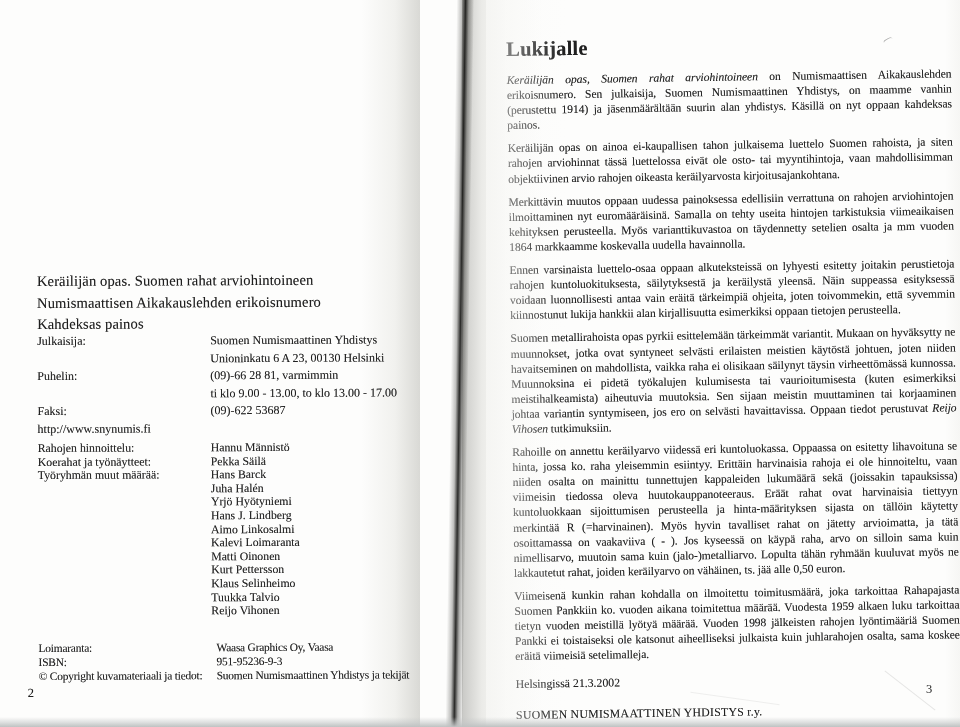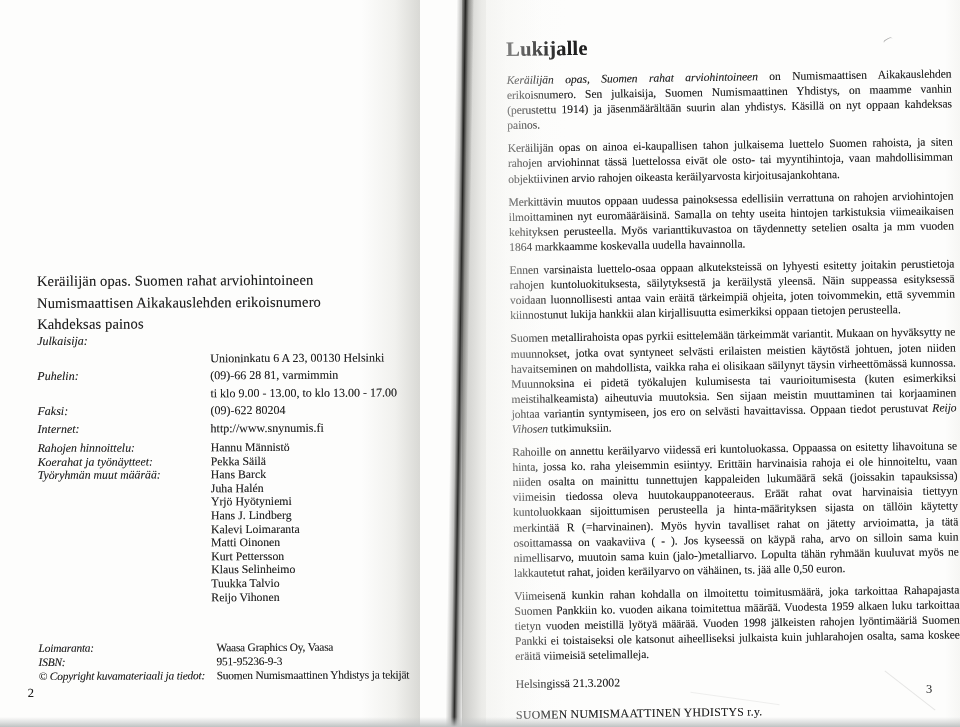--- a/index.html
+++ b/index.html
@@ -46,7 +46,7 @@
   .imprint-block{position:absolute;left:37px;top:641px;width:415px;
     font-size:11.4px;line-height:14.2px;letter-spacing:-0.2px;}
   .imprint-block .kv{grid-template-columns:178px 1fr;}
-  .kv .lbl{white-space:nowrap;font-style:italic;}
+  .kv .lbl{white-space:nowrap;}
   .kv .val{white-space:nowrap;}
   .pageno-left{position:absolute;left:26px;top:686px;font-size:12.5px;}
 

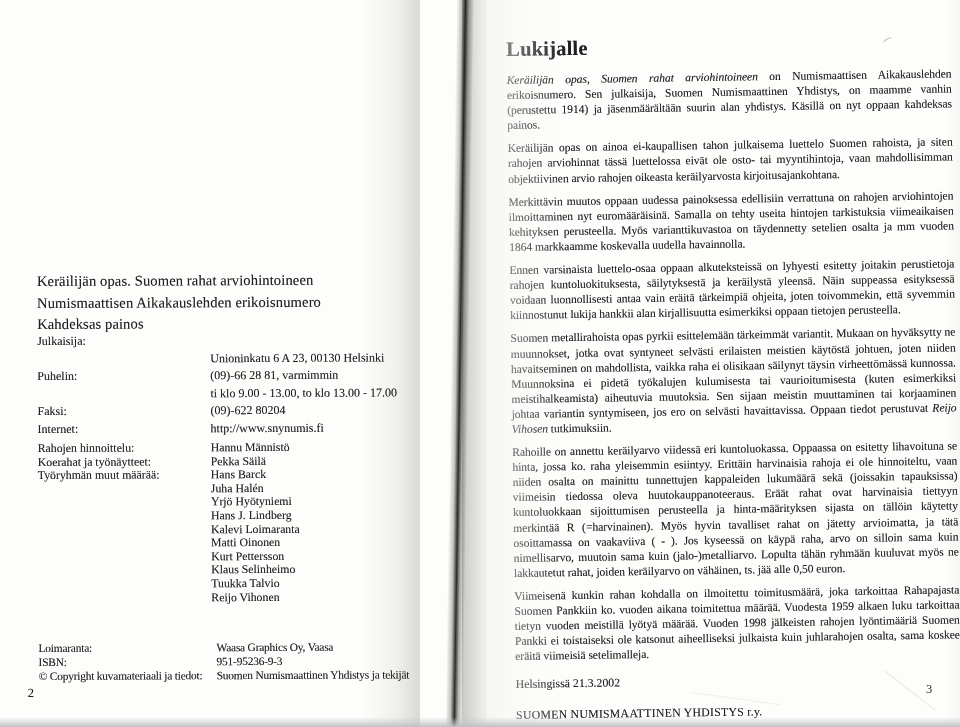--- a/index.html
+++ b/index.html
@@ -107,6 +107,7 @@
       <div class="info-block">
         <div class="kv">
           <span class="lbl">Julkaisija:</span>
+          <span class="val">Suomen Numismaattinen Yhdistys</span>
         </div>
         <div class="kv">
           <span class="lbl"></span>

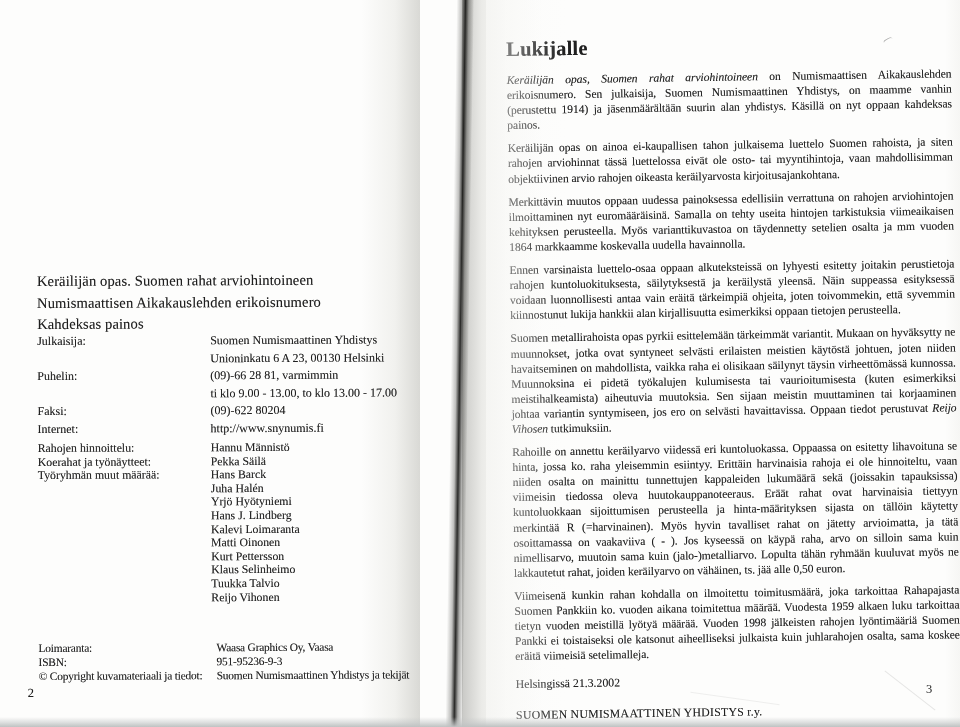--- a/index.html
+++ b/index.html
@@ -123,7 +123,7 @@
         </div>
         <div class="kv">
           <span class="lbl">Faksi:</span>
-          <span class="val">(09)-622 80204</span>
+          <span class="val">(09)-622 53687</span>
         </div>
         <div class="kv">
           <span class="lbl">Internet:</span>

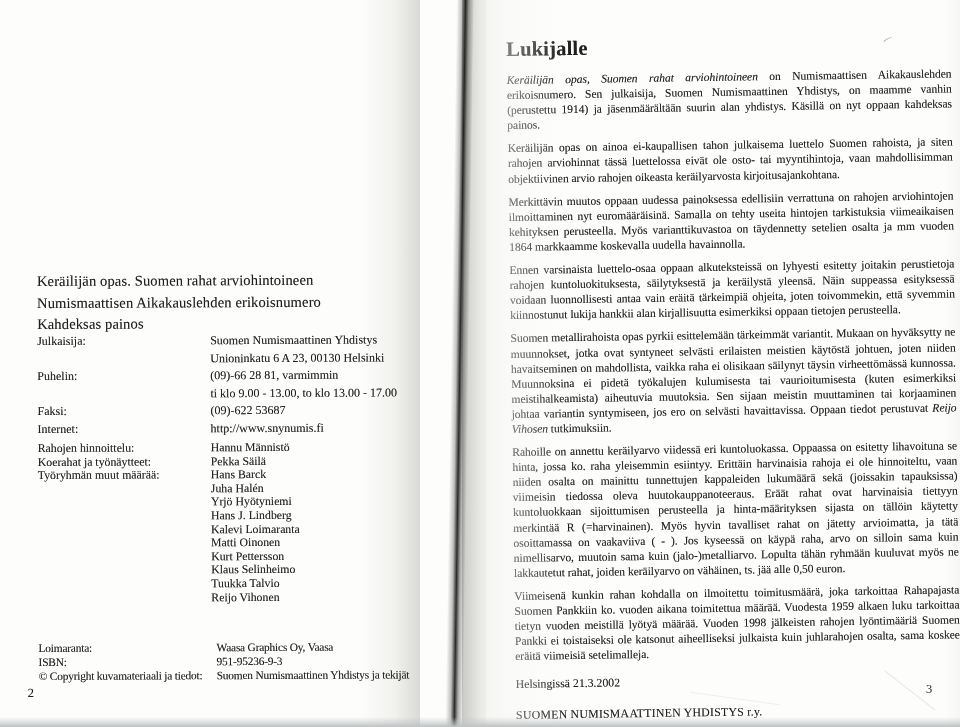--- a/index.html
+++ b/index.html
@@ -126,7 +126,6 @@
           <span class="val">(09)-622 53687</span>
         </div>
         <div class="kv">
-          <span class="lbl">Internet:</span>
           <span class="val">http://www.snynumis.fi</span>
         </div>
       </div>

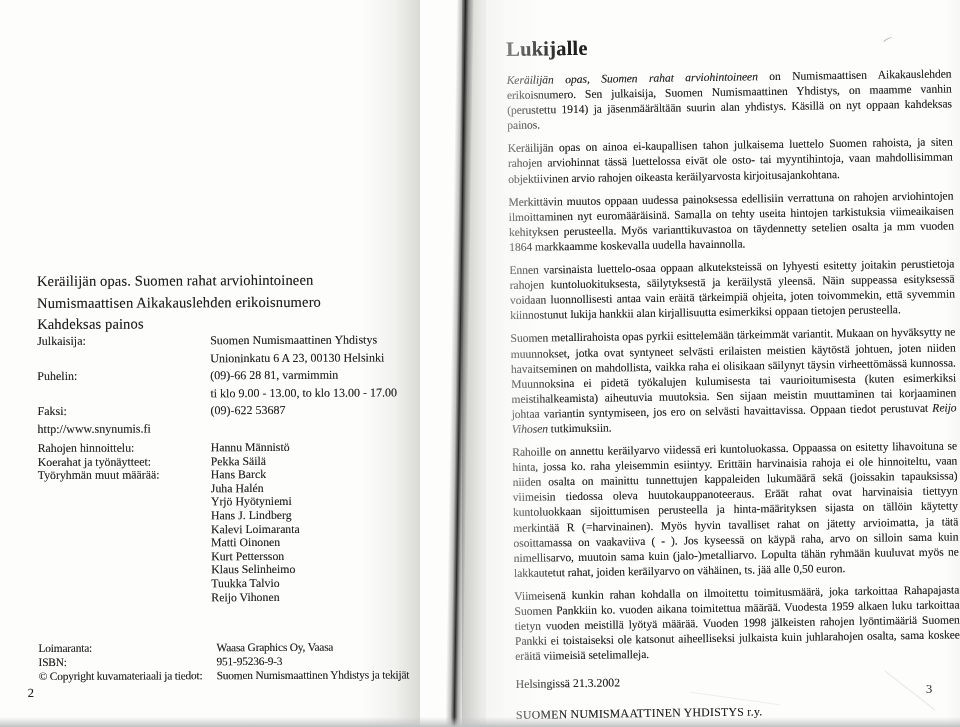--- a/index.html
+++ b/index.html
@@ -160,6 +160,7 @@
         </div>
         <div class="kv">
           <span class="lbl"></span>
+          <span class="val">Aimo Linkosalmi</span>
         </div>
         <div class="kv">
           <span class="lbl"></span>

